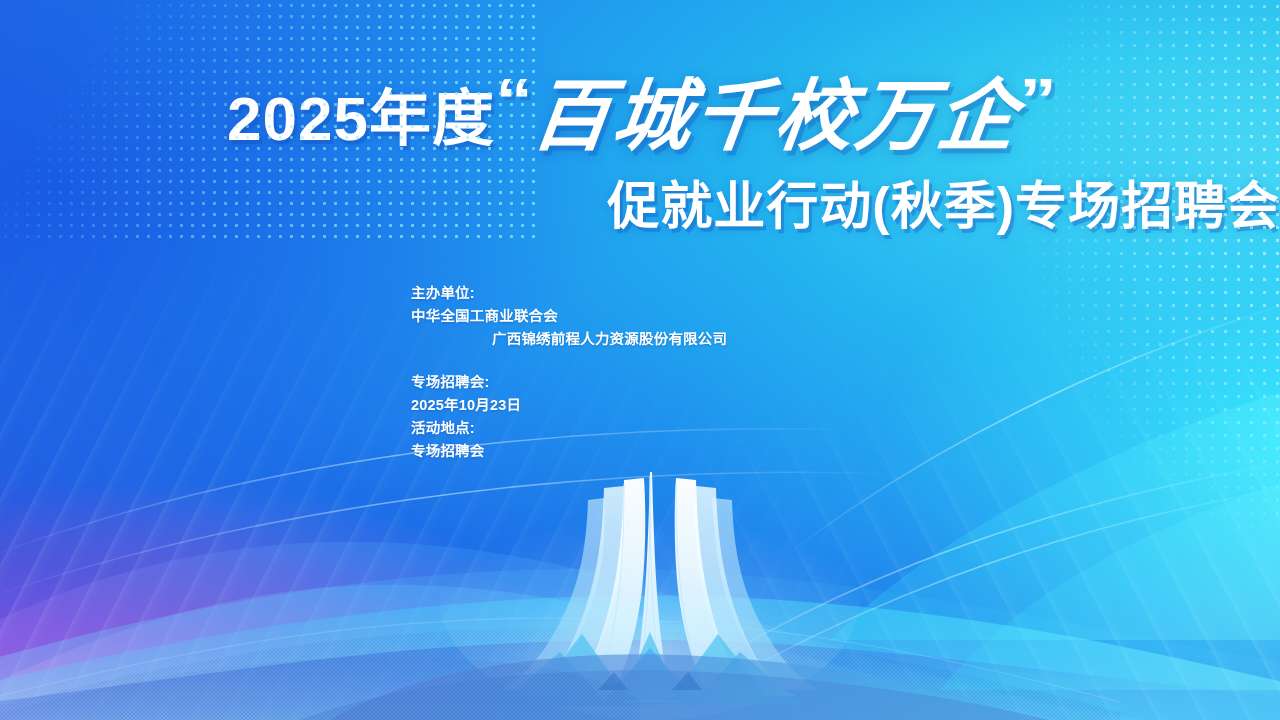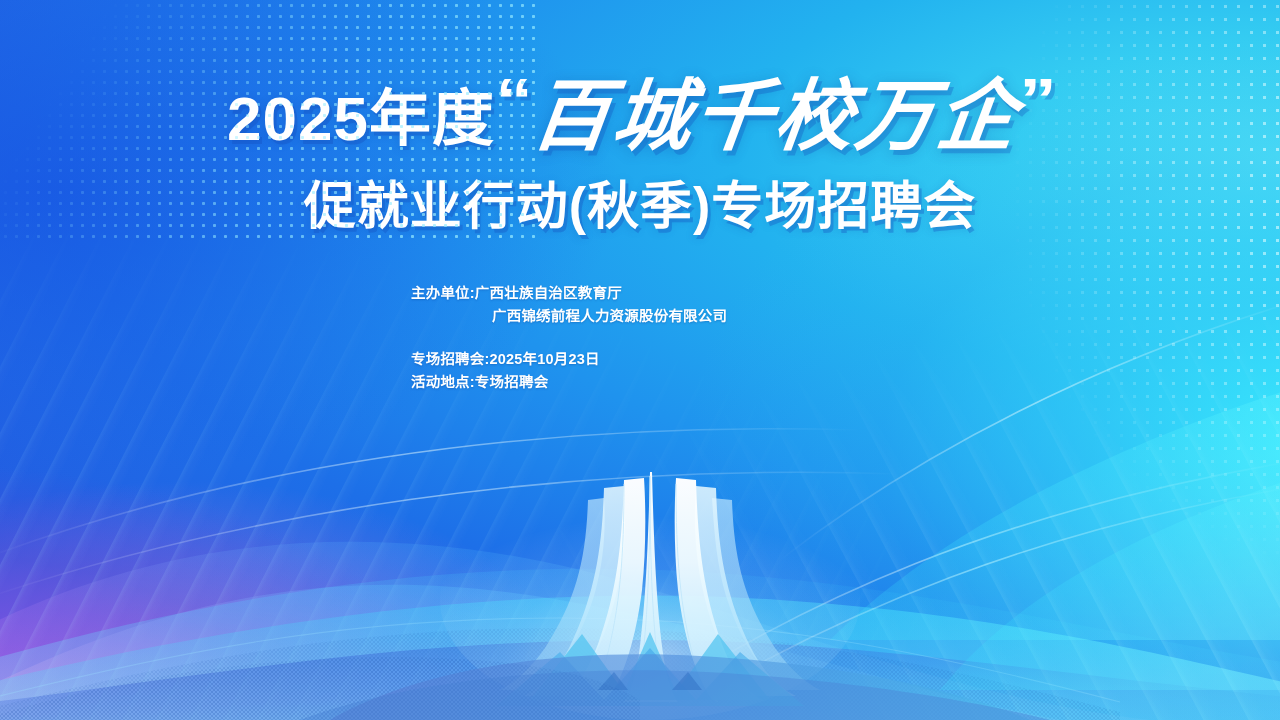--- a/index.html
+++ b/index.html
@@ -116,7 +116,7 @@
 
   .subtitle{
     position:absolute;left:0;right:0;top:176px;
-    text-align:center;
+    text-align:right;
     font-size:52px;font-weight:700;color:#fff;letter-spacing:1px;
     line-height:1.16;
     text-shadow:3px 4px 0 rgba(20,80,190,.33), 0 2px 10px rgba(12,60,160,.22);

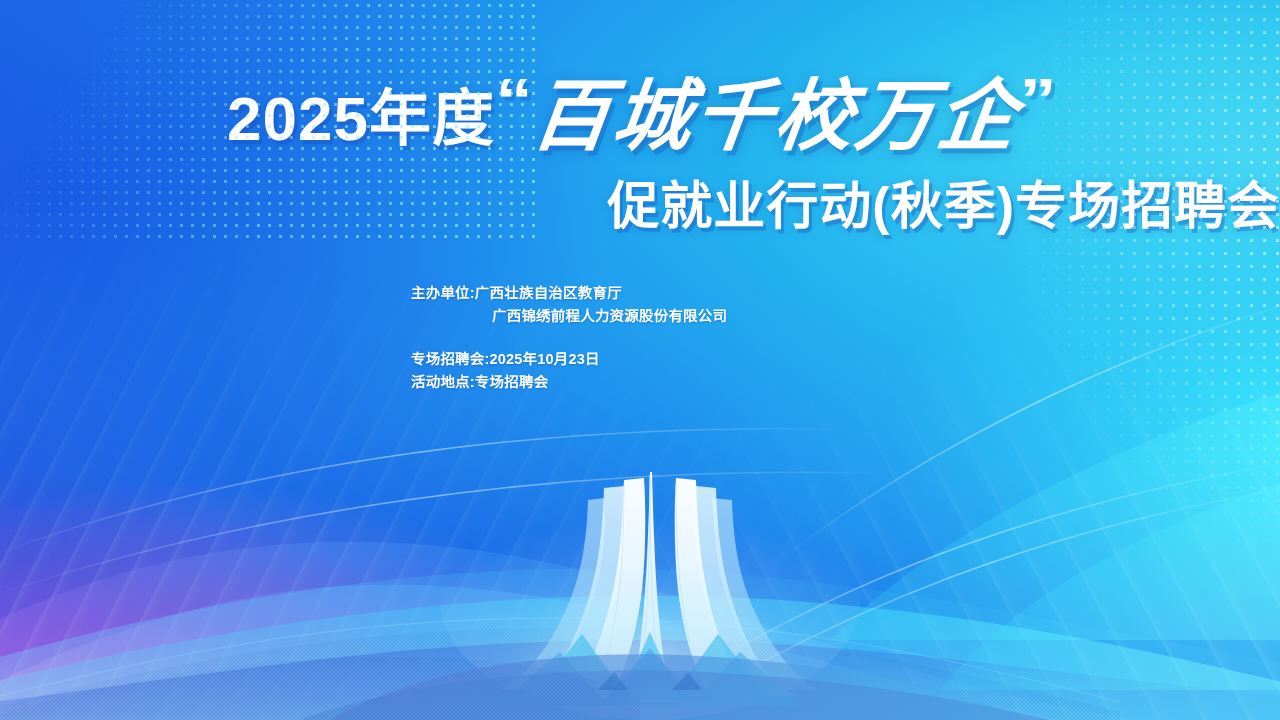--- a/index.html
+++ b/index.html
@@ -131,7 +131,7 @@
     text-shadow:0 1px 2px rgba(10,60,150,.35);
     letter-spacing:.2px;
   }
-  .info .row{display:flex;}
+  .info .row{display:flex;flex-direction:column;}
   .info .lbl{flex:0 0 auto;white-space:nowrap;}
   .info .val{white-space:nowrap;}
   .info .cont{padding-left:81px;}

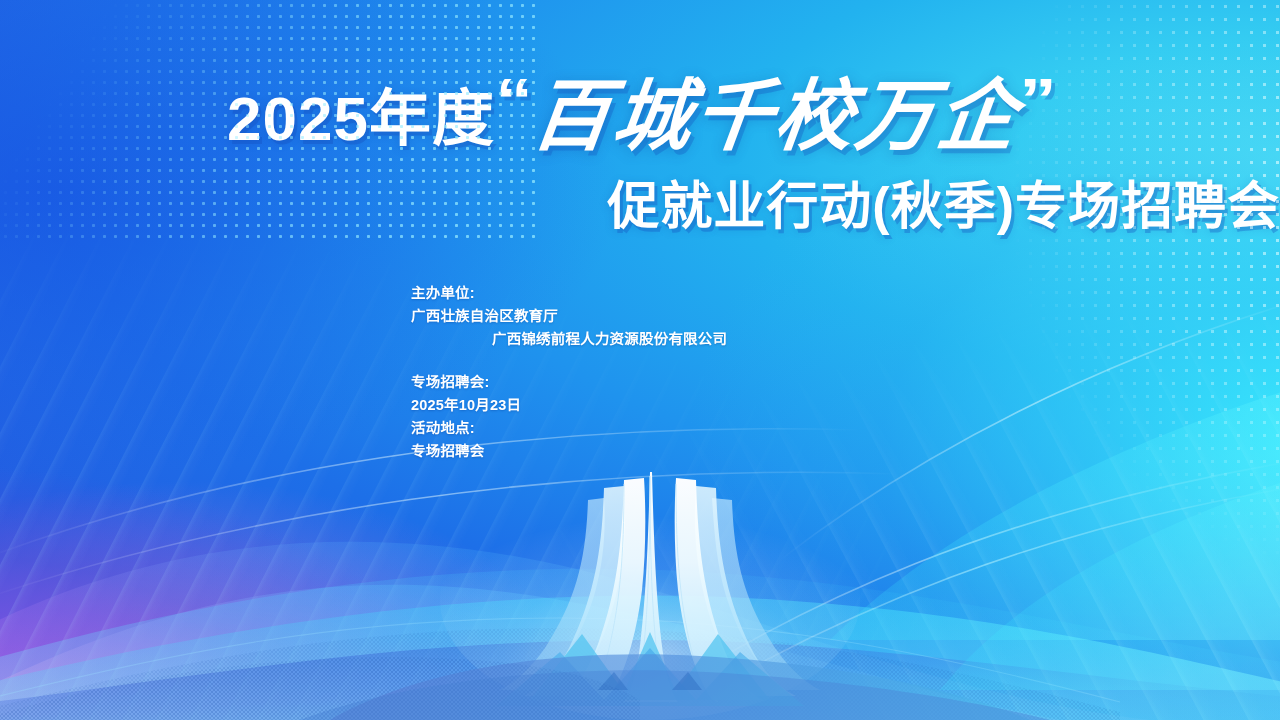--- a/index.html
+++ b/index.html
@@ -305,7 +305,7 @@
     <div class="info">
       <div class="row">
         <span class="lbl">主办单位:</span>
-        <span class="val">广西壮族自治区教育厅</span>
+        <span class="val">中华全国工商业联合会</span>
       </div>
 
 

